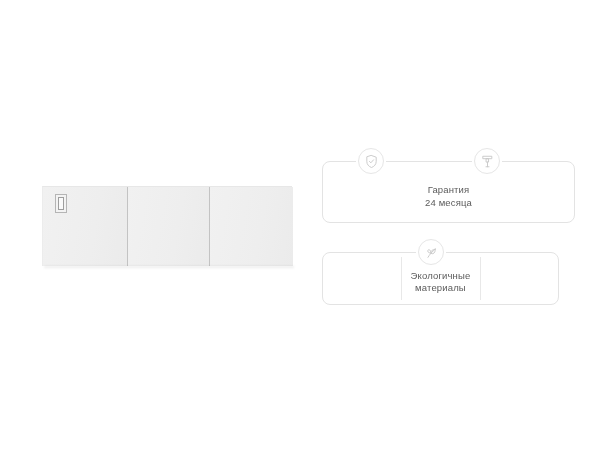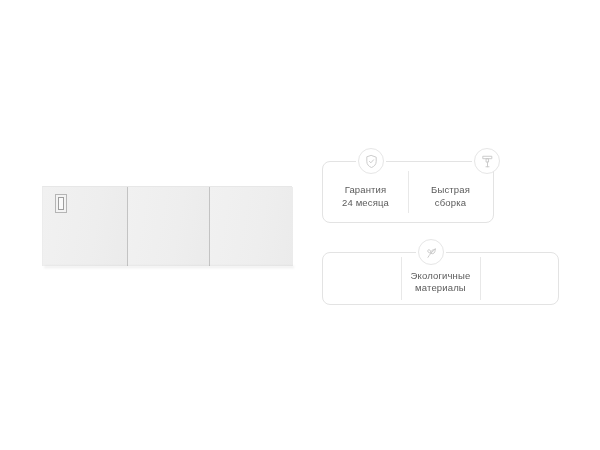--- a/index.html
+++ b/index.html
@@ -93,7 +93,7 @@
   .feature-card.card-a {
     left: 322px;
     top: 161px;
-    width: 172px;
+    width: 253px;
     height: 62px;
   }
   .feature-card.card-b {

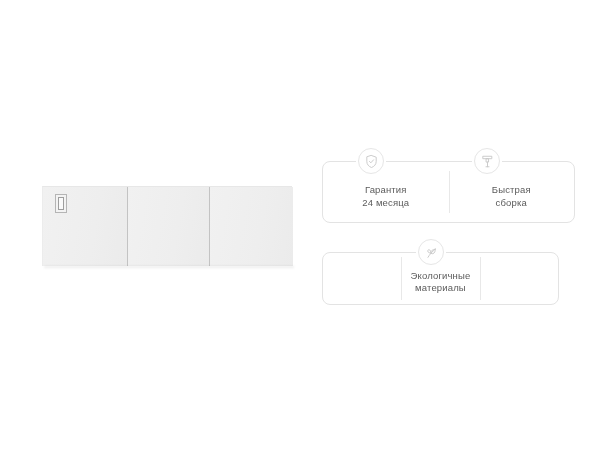--- a/index.html
+++ b/index.html
@@ -202,10 +202,6 @@
         <div class="feature-label">Гарантия
 24 месяца</div>
       </div>
-      <div class="card-col">
-        <div class="feature-label">Быстрая
-сборка</div>
-      </div>
     </div>
   </div>
 

